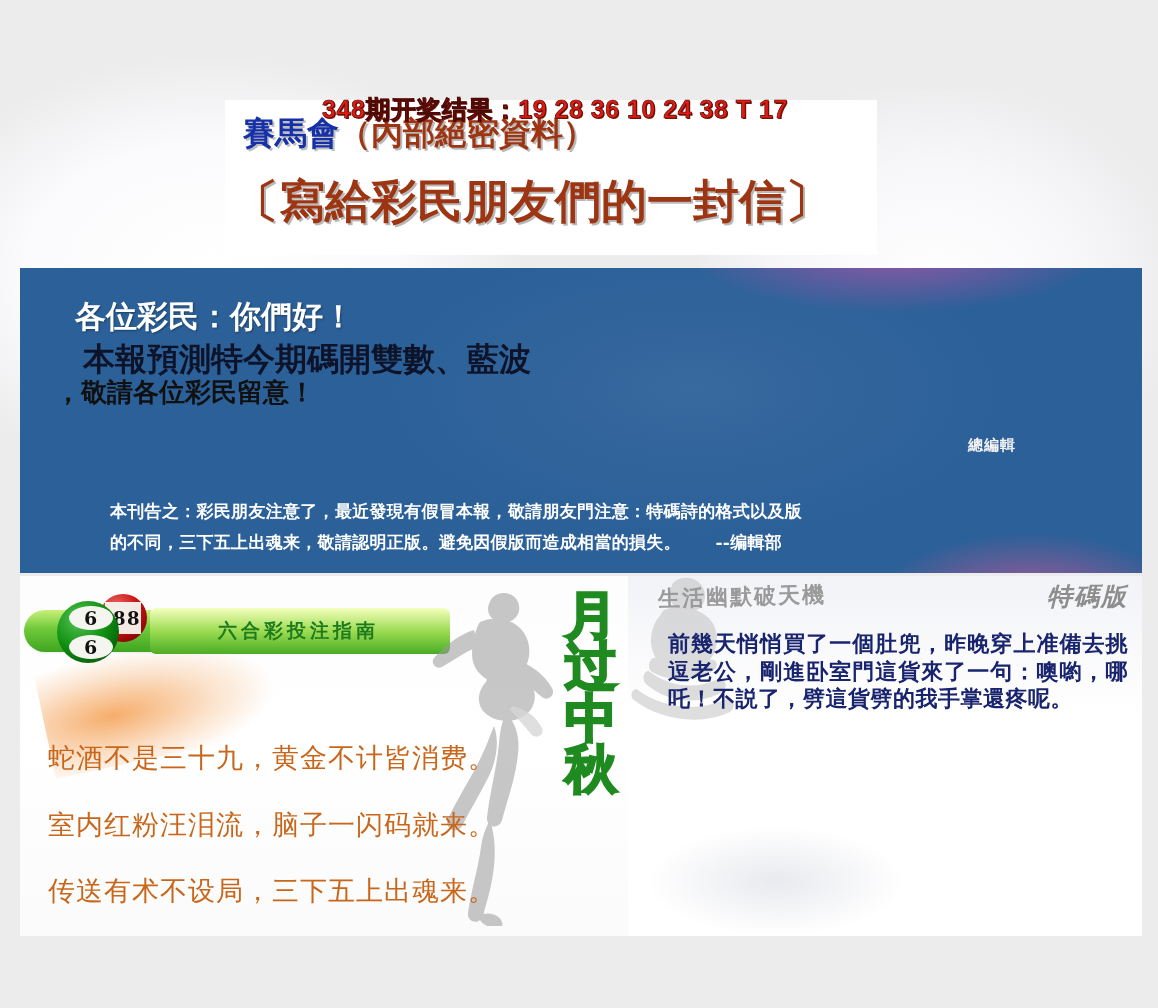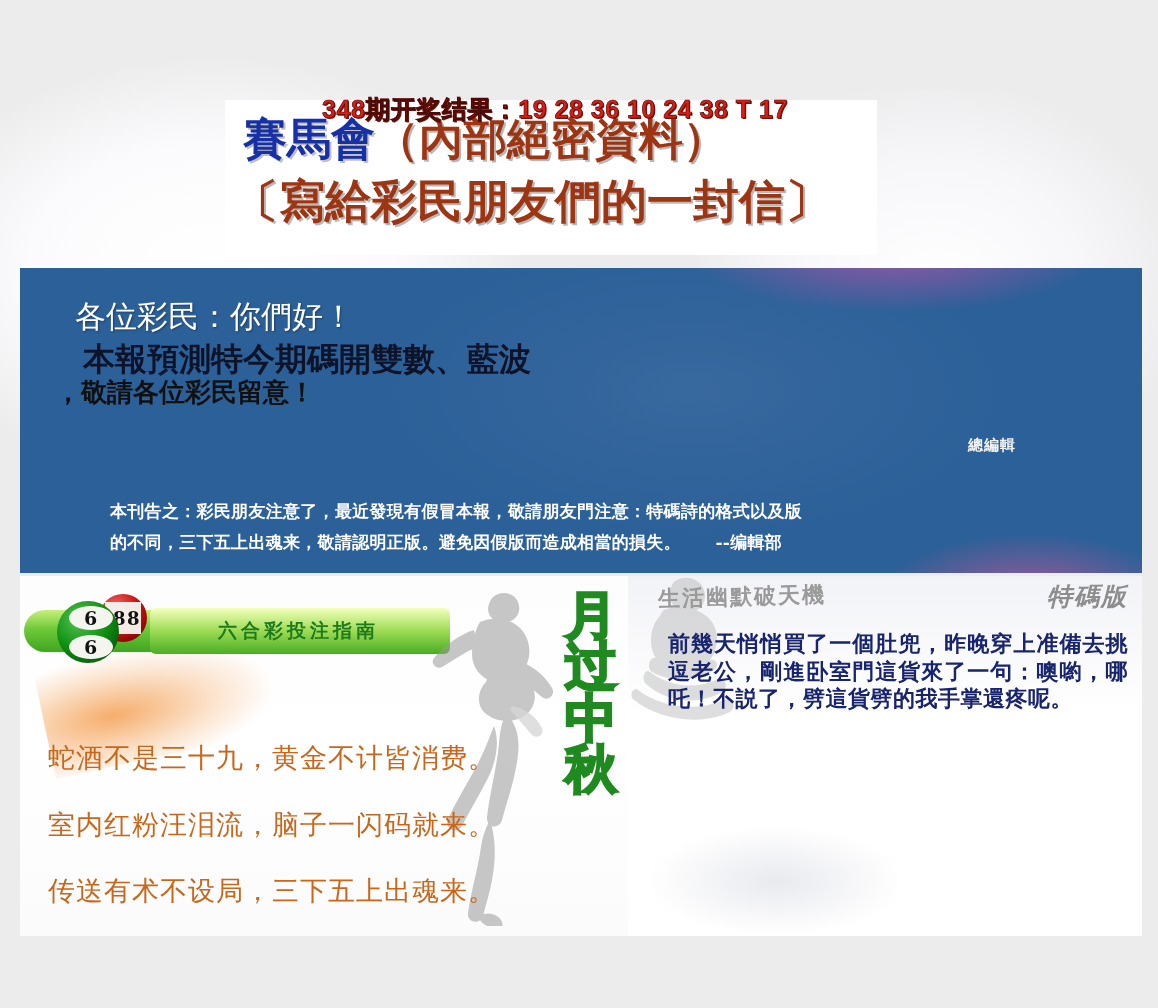--- a/index.html
+++ b/index.html
@@ -42,7 +42,7 @@
   }
   .mast-line1{
     position:absolute;left:18px;top:17px;white-space:nowrap;
-    font-size:44px;font-weight:bold;line-height:1;
+    font-size:32px;font-weight:bold;line-height:1;
     font-family:"DejaVu Serif","Liberation Serif",serif;
   }
   .mast-l1-a{color:#1630a8;text-shadow:2px 2px 0 rgba(0,0,0,.25);}

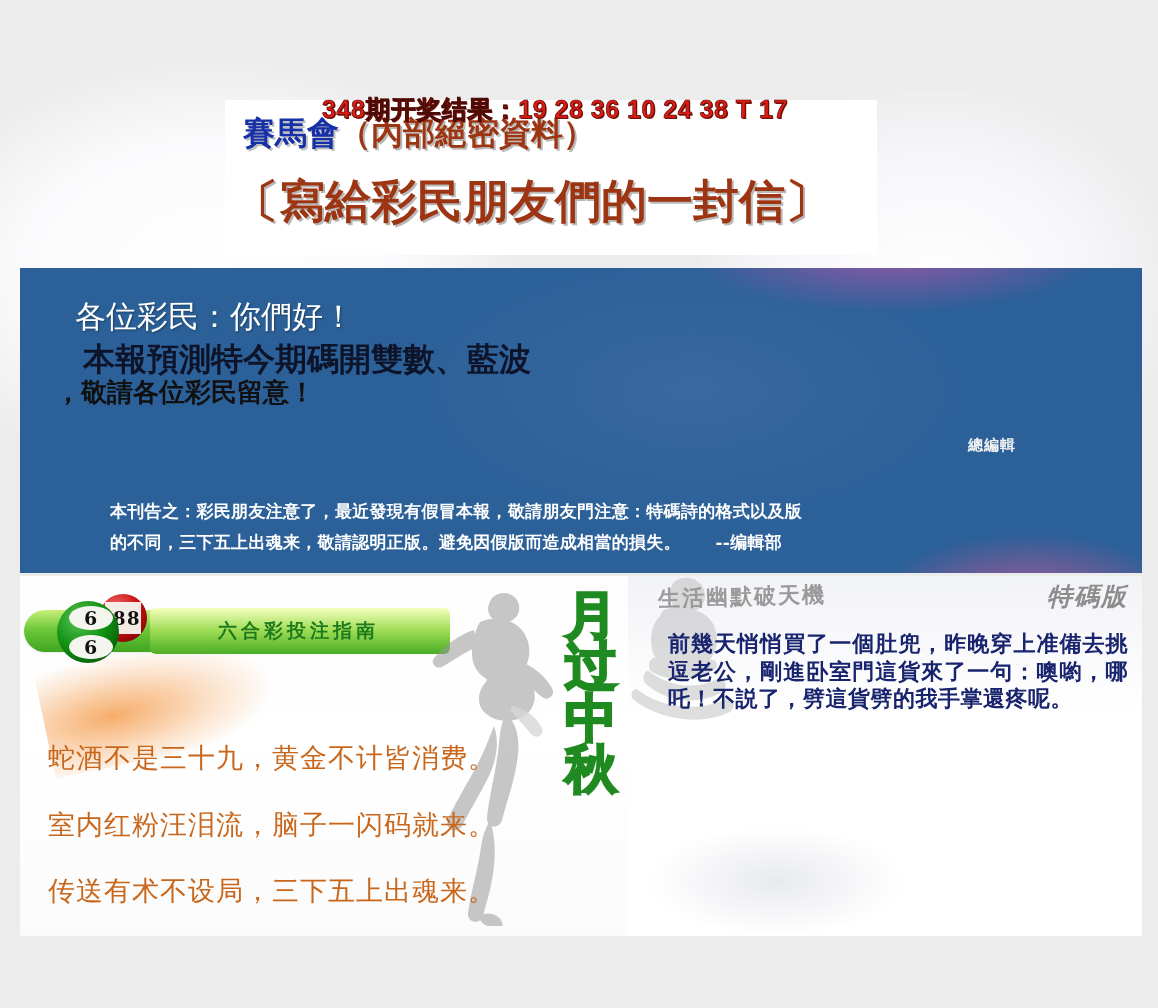--- a/index.html
+++ b/index.html
@@ -68,7 +68,7 @@
     pointer-events:none;
   }
   .greet{
-    position:absolute;left:55px;top:28px;font-size:31px;font-weight:normal;color:#ffffff;
+    position:absolute;left:55px;top:28px;font-size:31px;font-weight:bold;color:#ffffff;
     font-family:"DejaVu Serif","Liberation Serif",serif;
     text-shadow:1px 1px 2px rgba(0,0,0,.35);white-space:nowrap;
   }

